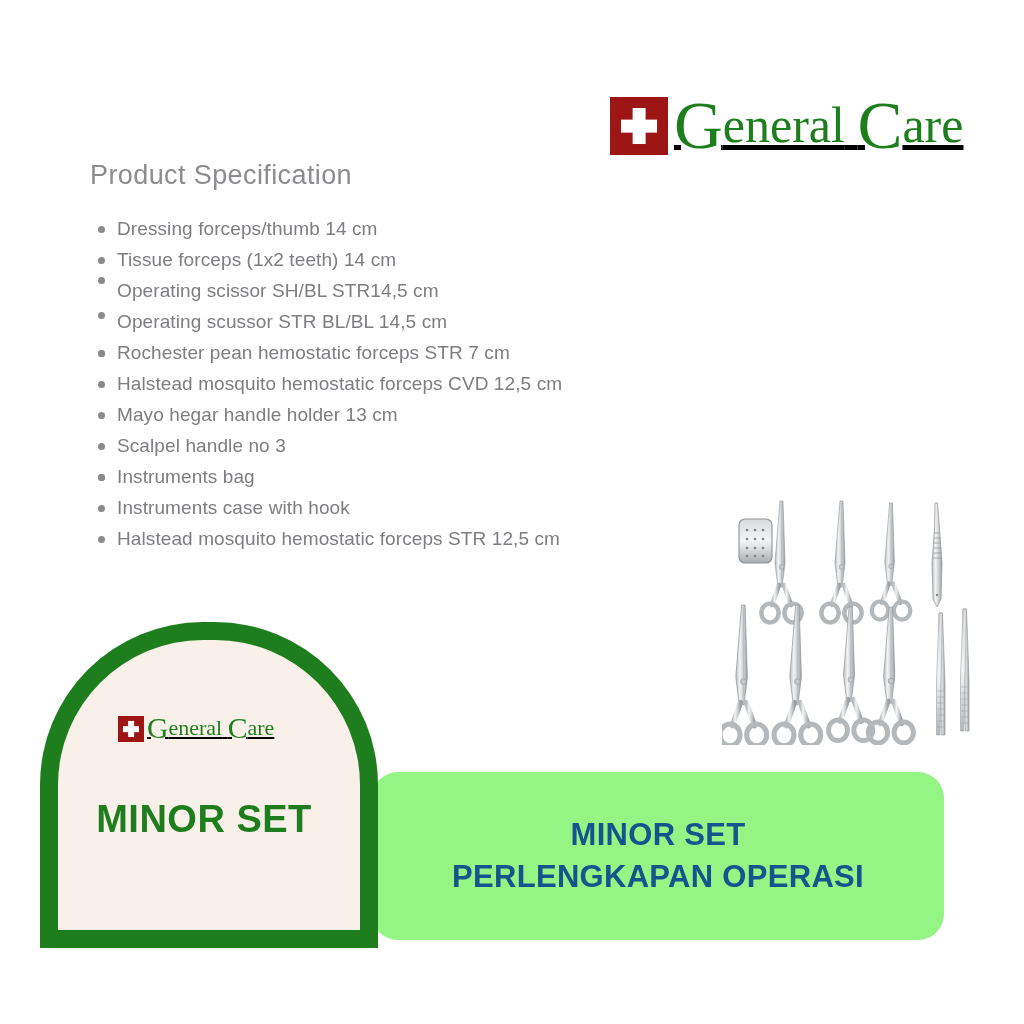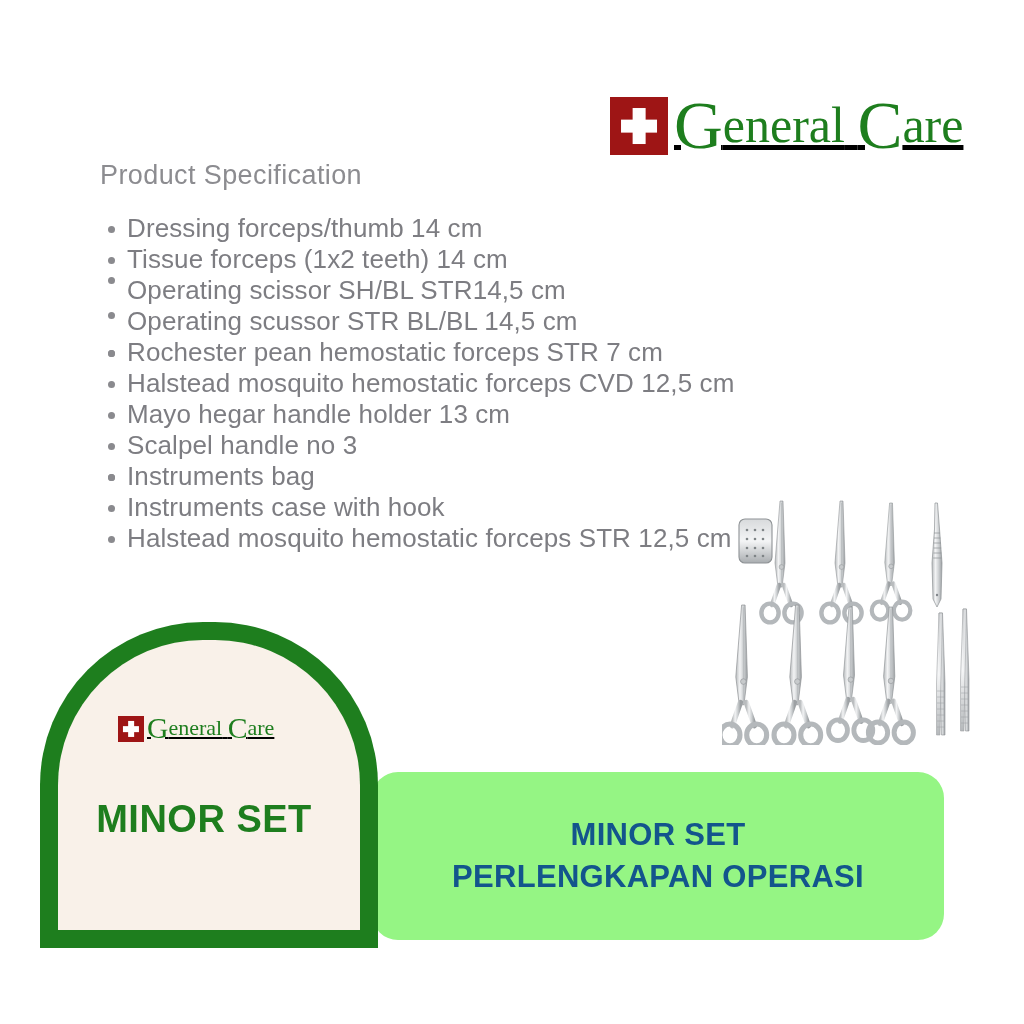--- a/index.html
+++ b/index.html
@@ -70,7 +70,7 @@
   
   .spec-block {
     position: absolute;
-    left: 100px;
+    left: 90px;
     top: 160px;
     width: 740px;
   }

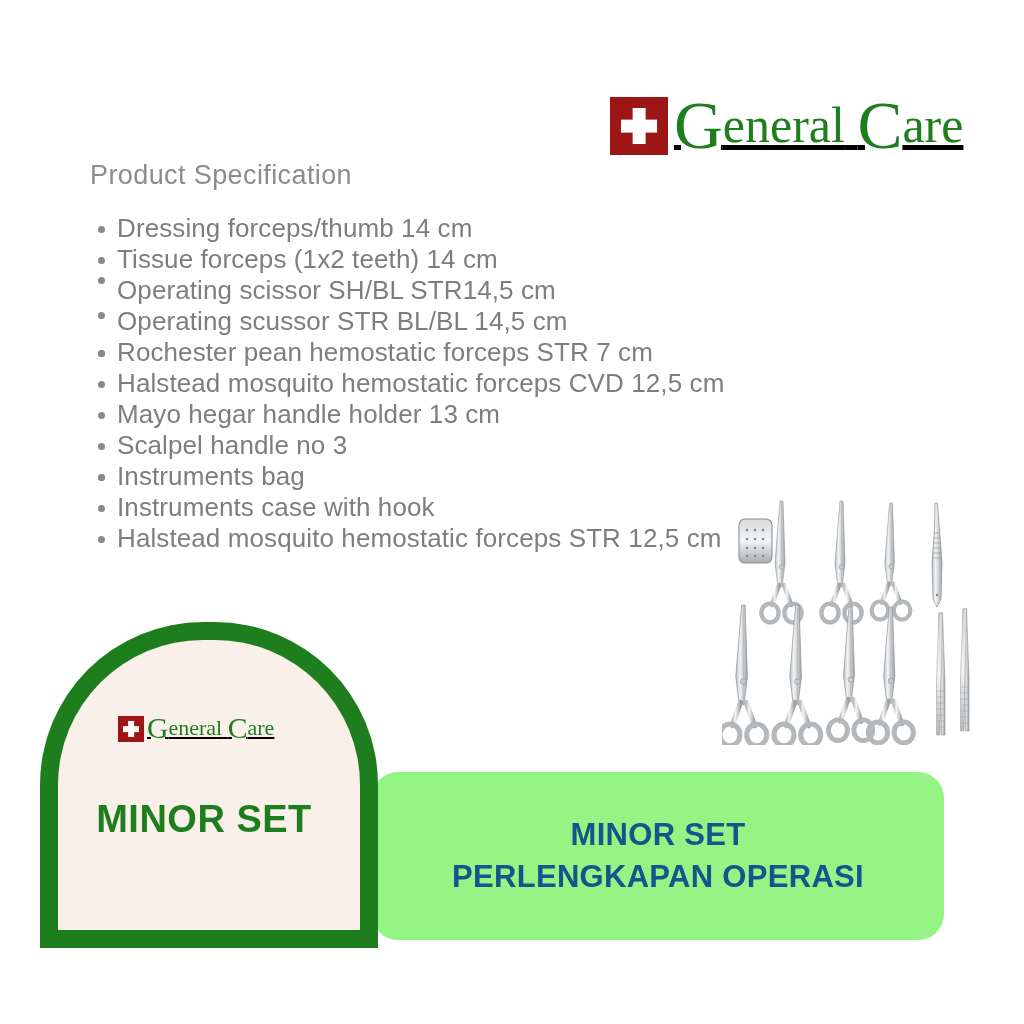--- a/index.html
+++ b/index.html
@@ -89,7 +89,7 @@
   .spec-item {
     position: relative;
     padding-left: 27px;
-    font-size: 26px;
+    font-size: 19px;
     line-height: 31px;
     color: #7D7D82;
     white-space: nowrap;

